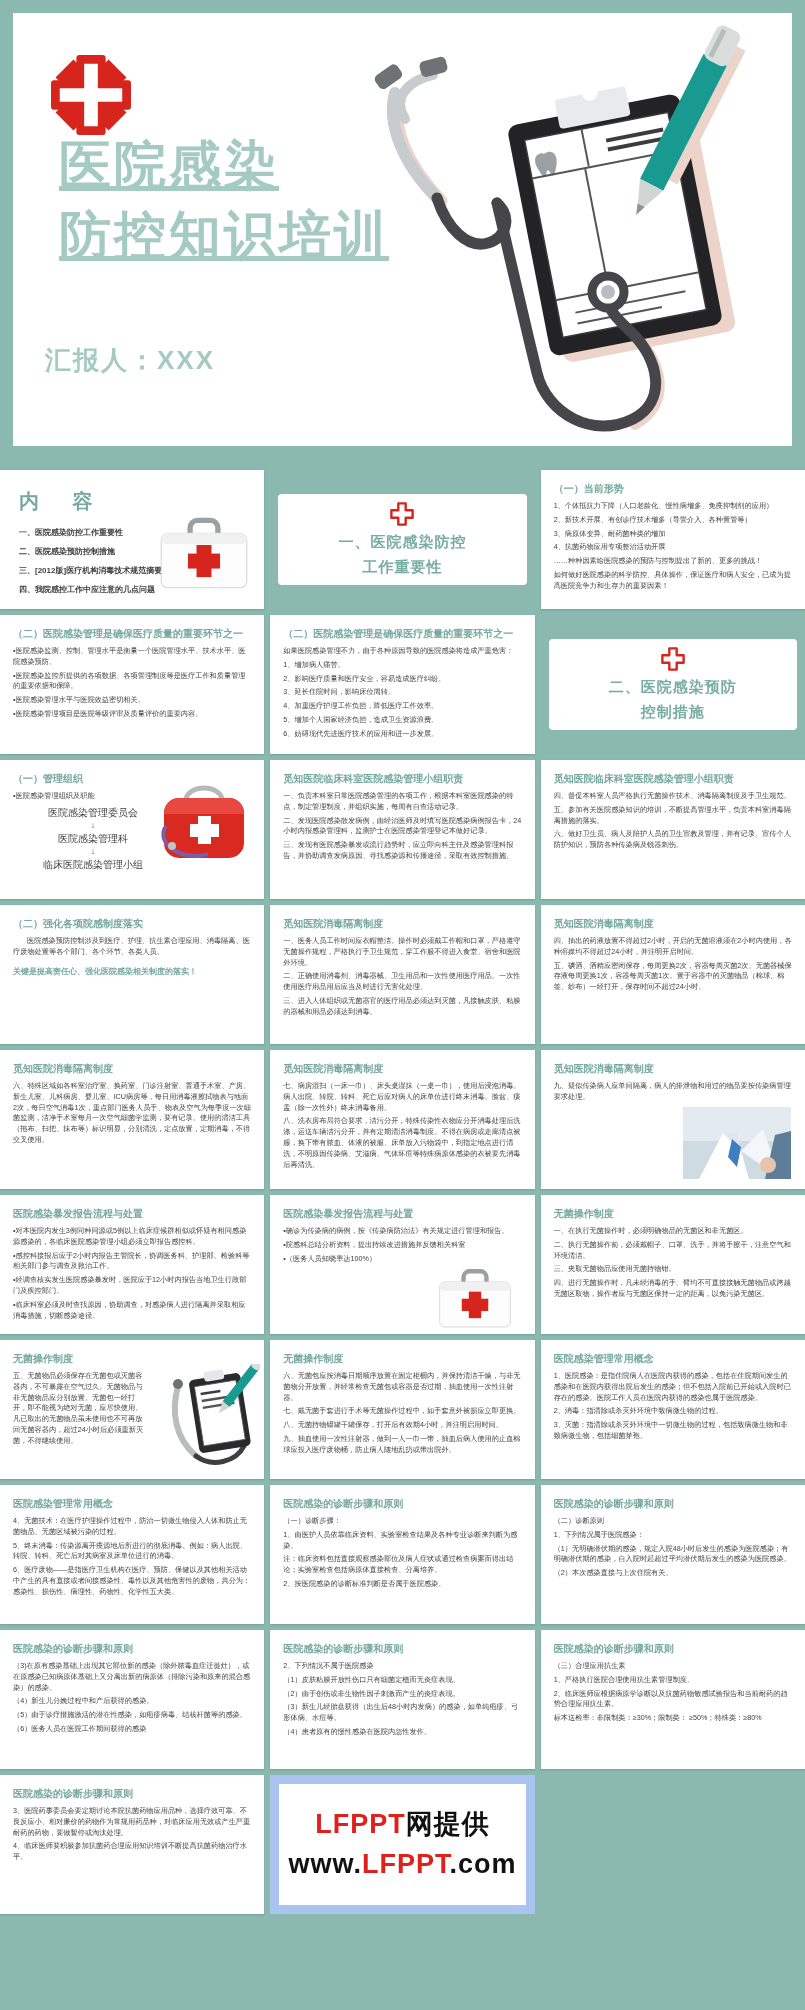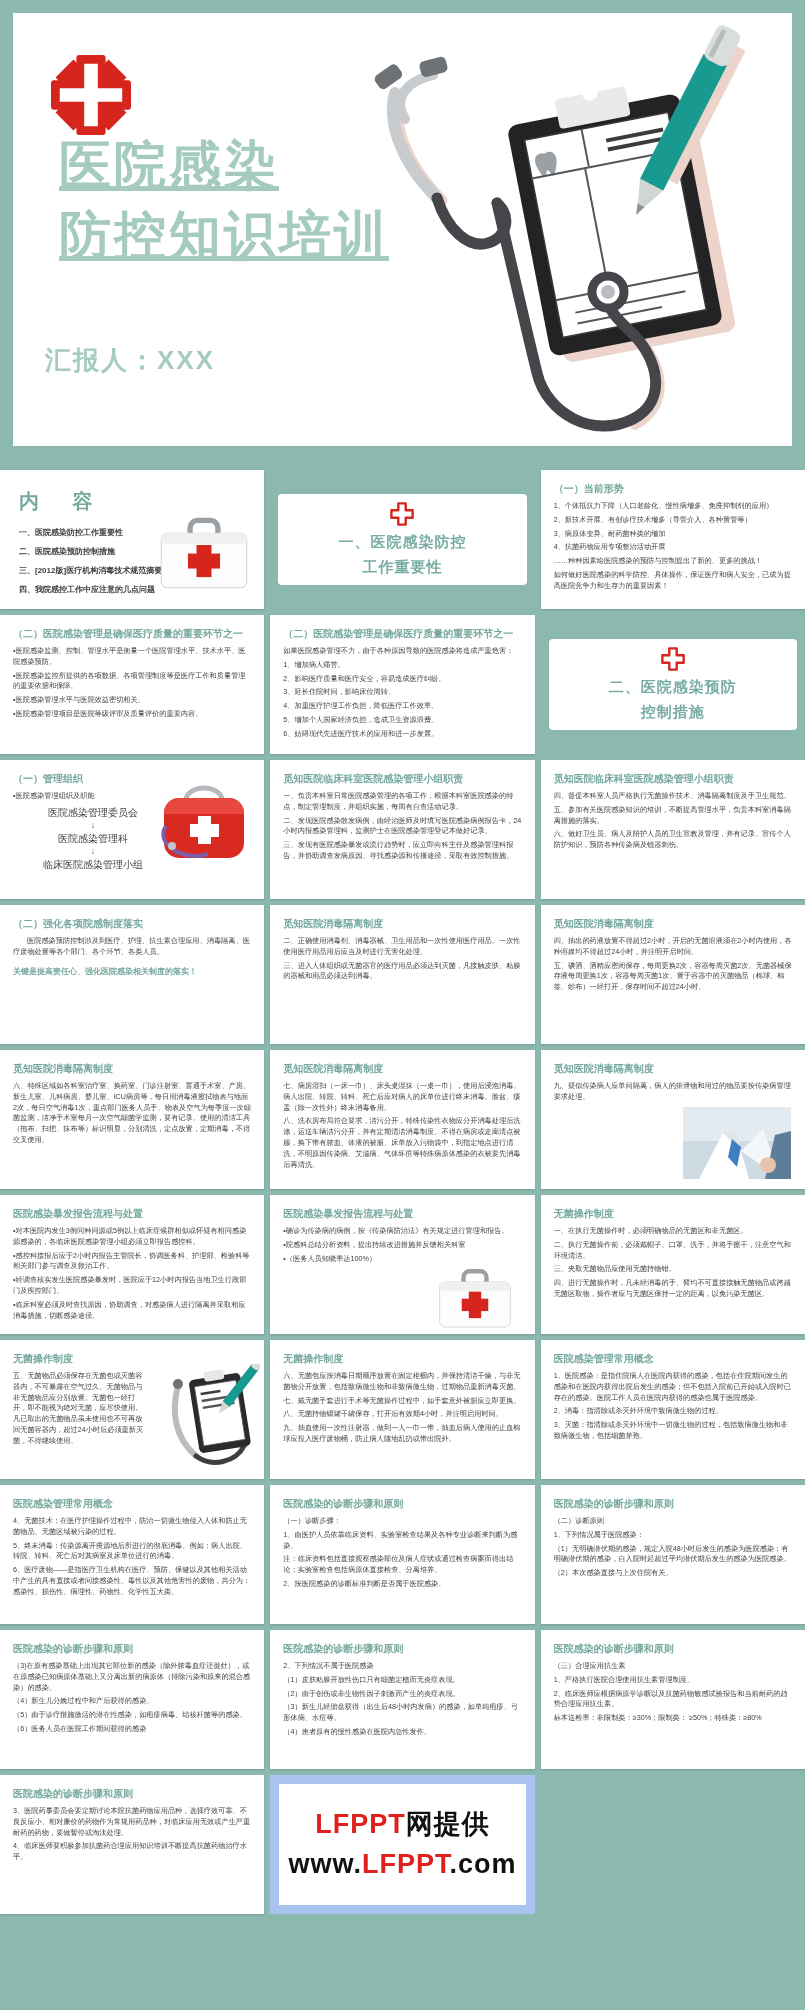--- a/index.html
+++ b/index.html
@@ -231,6 +231,7 @@
       </div>
       <div class="cell card">
         <div class="card-title">觅知医院消毒隔离制度</div>
+        <p class="card-p">一、医务人员工作时间应衣帽整洁。操作时必须戴工作帽和口罩，严格遵守无菌操作规程，严格执行手卫生规范，穿工作服不得进入食堂、宿舍和医院外环境。</p>
         <p class="card-p">二、正确使用消毒剂、消毒器械、卫生用品和一次性使用医疗用品。一次性使用医疗用品用后应当及时进行无害化处理。</p>
         <p class="card-p">三、进入人体组织或无菌器官的医疗用品必须达到灭菌，凡接触皮肤、粘膜的器械和用品必须达到消毒。</p>
       </div>

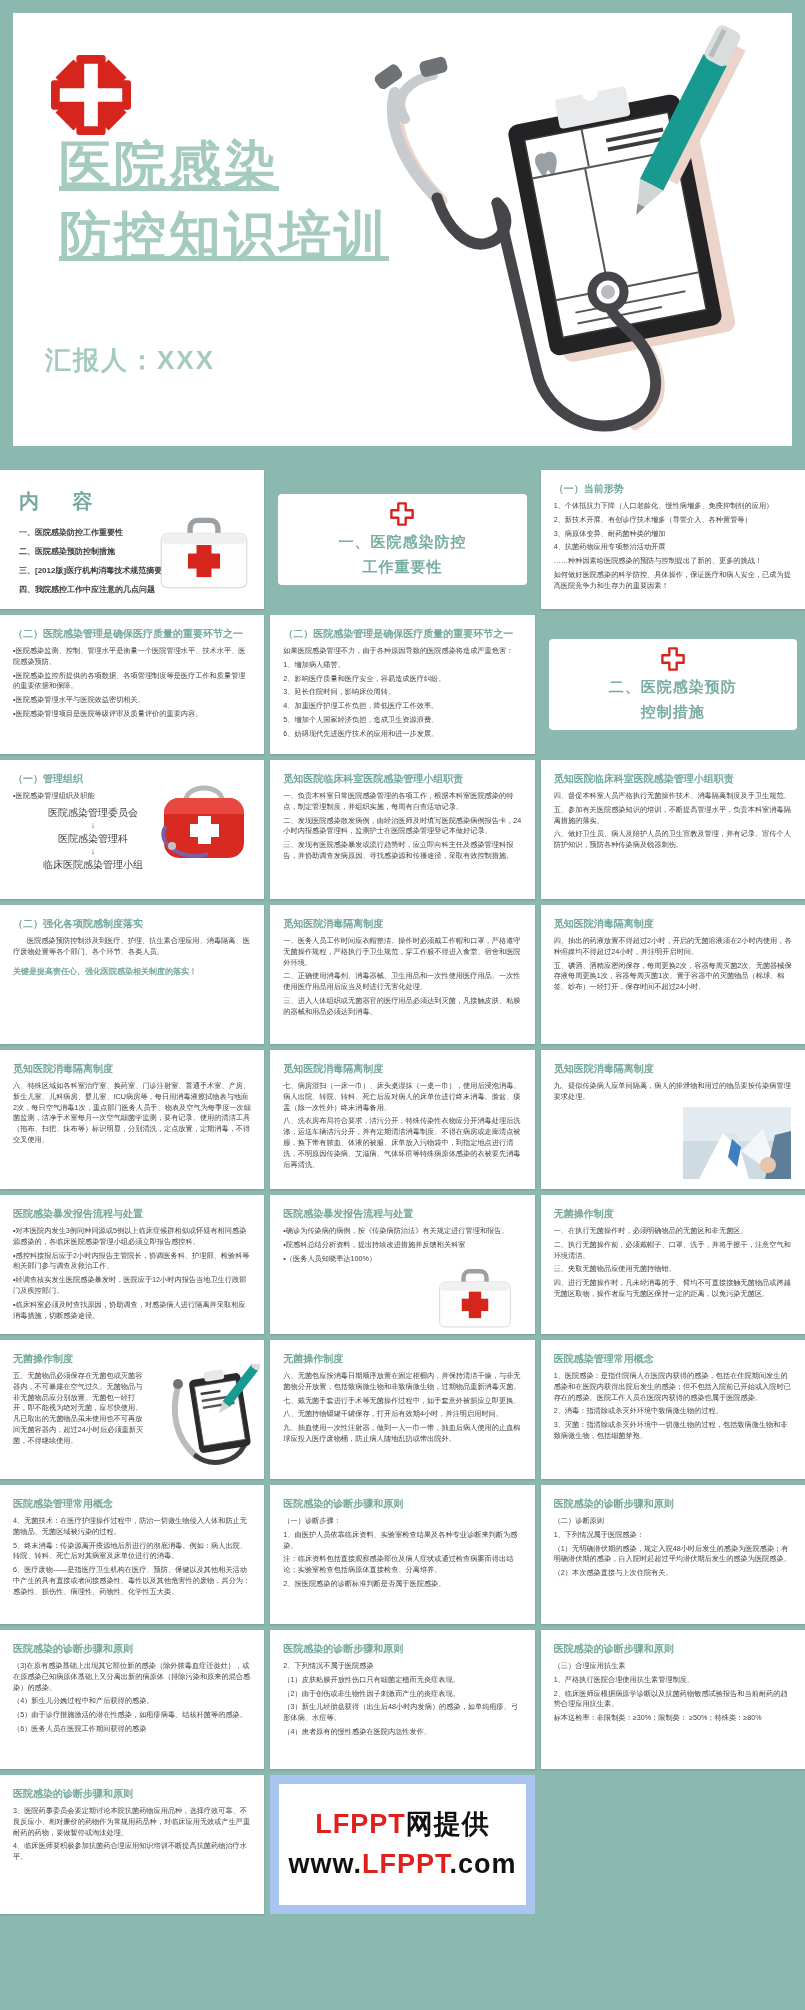--- a/index.html
+++ b/index.html
@@ -320,7 +320,7 @@
       </div>
       <div class="cell card">
         <div class="card-title">无菌操作制度</div>
-        <p class="card-p">六、无菌包应按消毒日期顺序放置在固定柜橱内，并保持清洁干燥，与非无菌物分开放置，包括致病微生物和非致病微生物，过期物品重新消毒灭菌。</p>
+        <p class="card-p">六、无菌包应按消毒日期顺序放置在固定柜橱内，并保持清洁干燥，与非无菌物分开放置，并经常检查无菌包或容器是否过期，抽血使用一次性注射器。</p>
         <p class="card-p">七、戴无菌手套进行手术等无菌操作过程中，如手套意外被损应立即更换。</p>
         <p class="card-p">八、无菌持物镊罐干罐保存，打开后有效期4小时，并注明启用时间。</p>
         <p class="card-p">九、抽血使用一次性注射器，做到一人一巾一带，抽血后病人使用的止血棉球应投入医疗废物桶，防止病人随地乱扔或带出院外。</p>

